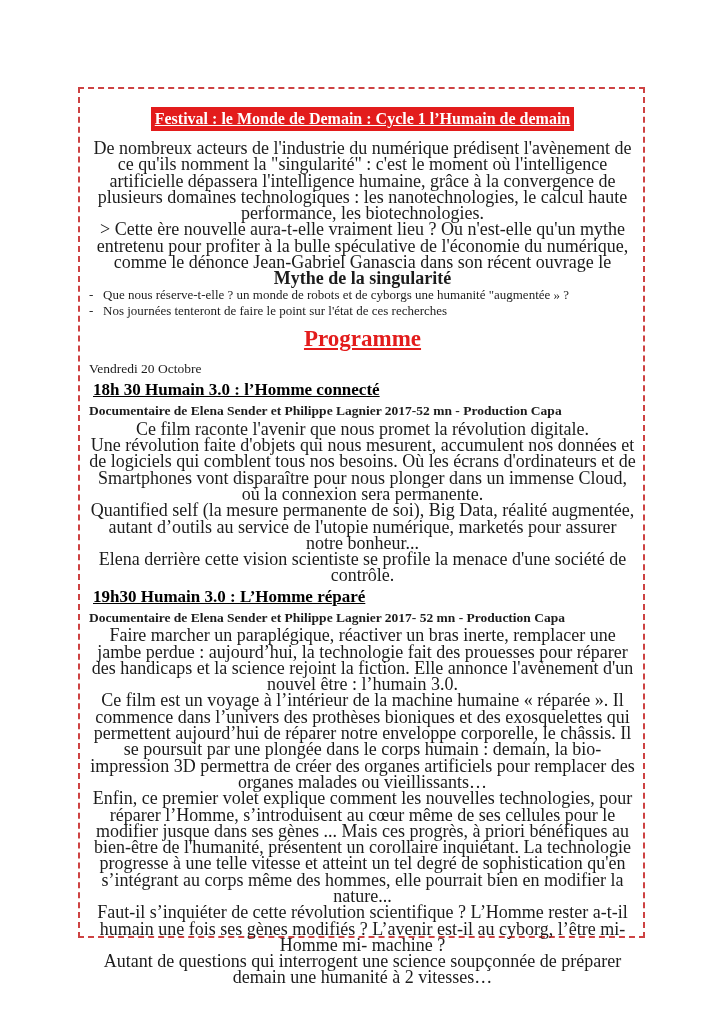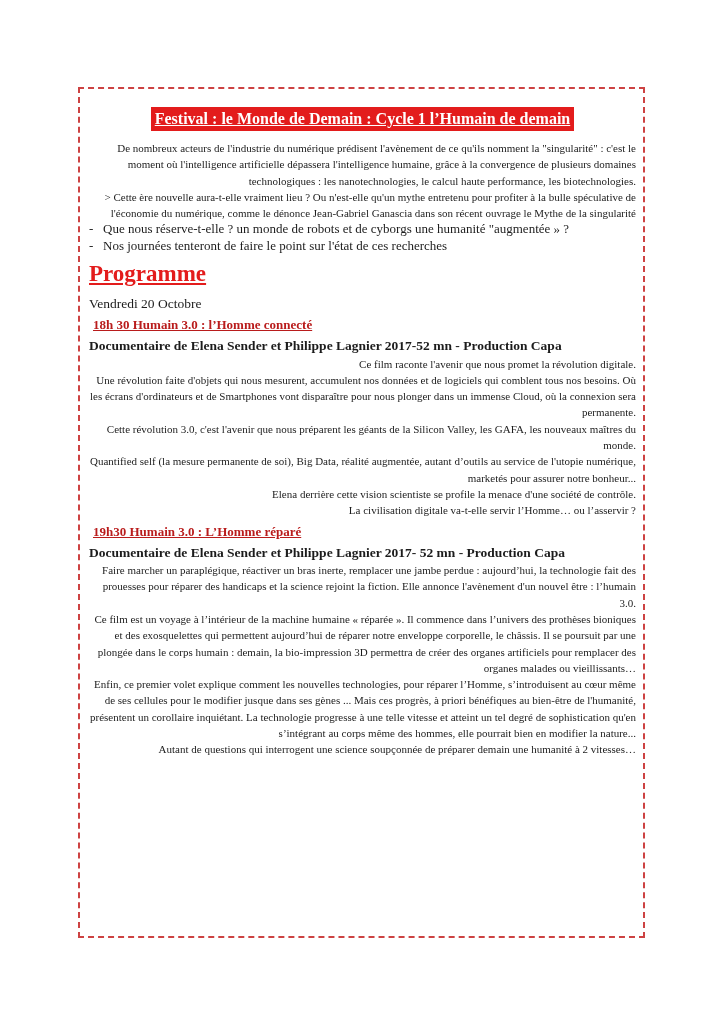--- a/index.html
+++ b/index.html
@@ -42,9 +42,9 @@
   }
   p.body {
     margin: 0;
-    font-size: 11px;
+    font-size: 18px;
     line-height: 16.3px;
-    text-align: right;
+    text-align: center;
   }
   .bullet-row {
     display: flex;

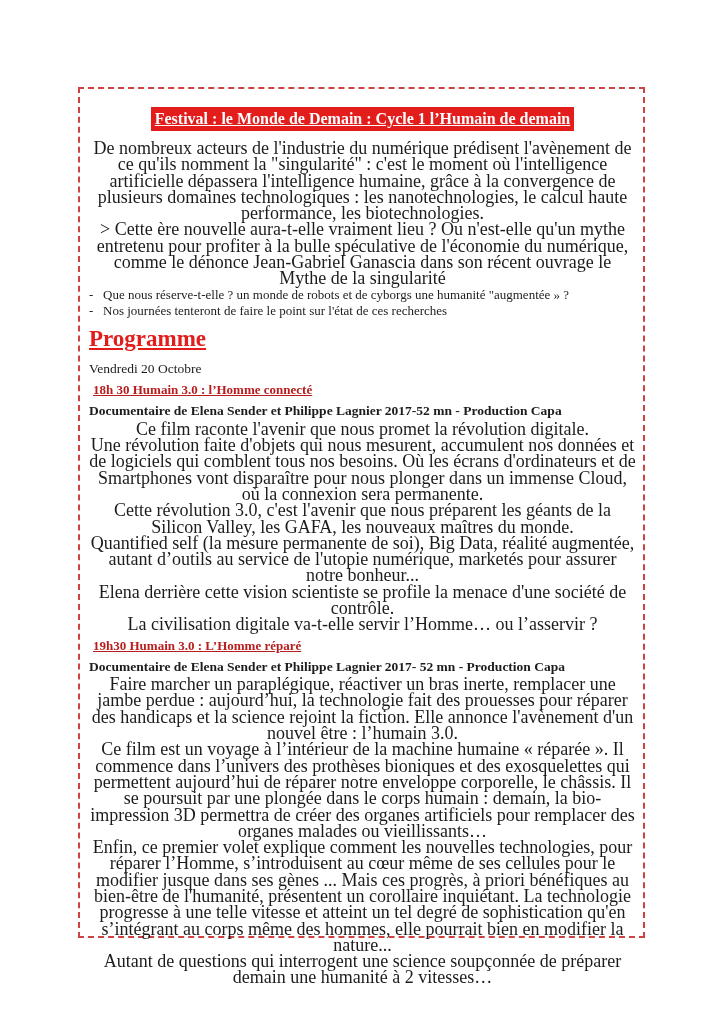--- a/index.html
+++ b/index.html
@@ -87,7 +87,7 @@
     text-indent: 18px;
     margin-top: 1px;
   }
-  strong { font-weight: normal; }
+  strong { font-weight: bold; }
 </style>
 </head>
 <body>

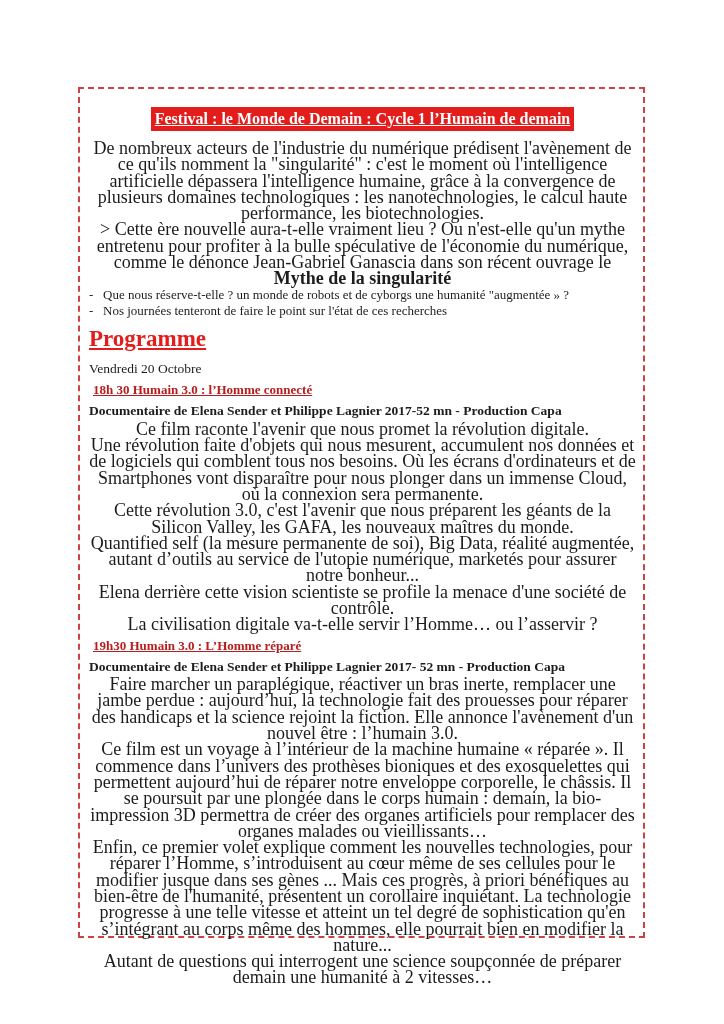--- a/index.html
+++ b/index.html
@@ -57,6 +57,7 @@
   }
   .programme {
     margin: 7px 0 8px 0;
+    text-align: center;
     color: #e31c1c;
     font-size: 23px;
     font-weight: bold;

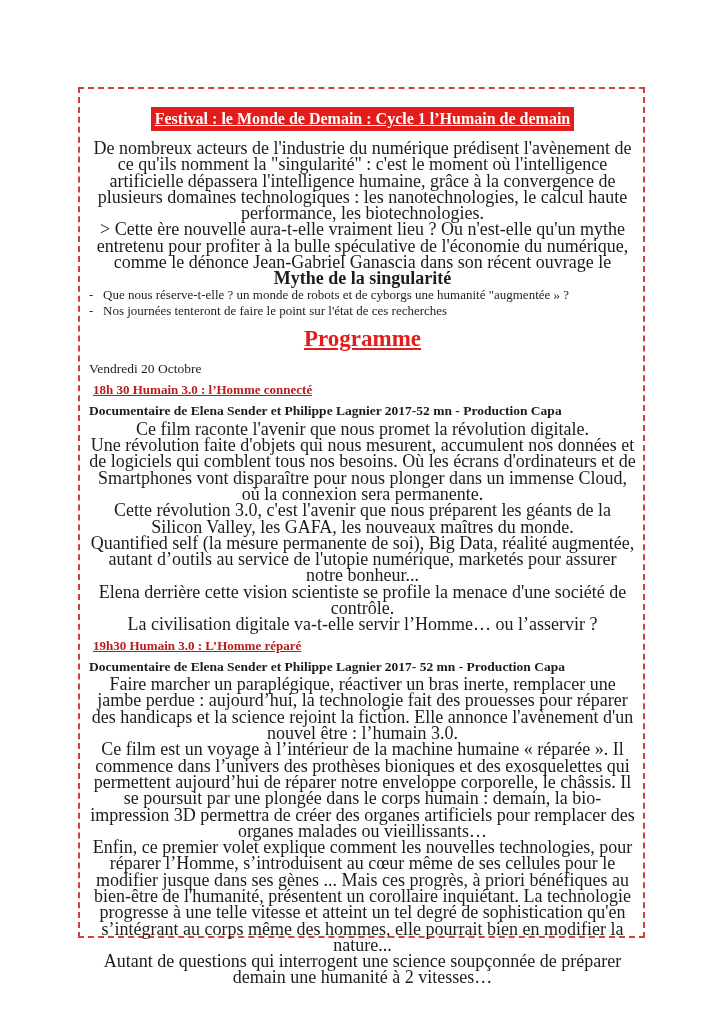--- a/index.html
+++ b/index.html
@@ -72,11 +72,11 @@
   .session-heading {
     margin: 1px 0 2px 0;
     padding-left: 4px;
-    font-size: 13px;
+    font-size: 17px;
     font-weight: bold;
     text-decoration: underline;
     line-height: 23px;
-    color: #b91c1c;
+    color: #000000;
   }
   .session-sub {
     margin: 0 0 1px 0;

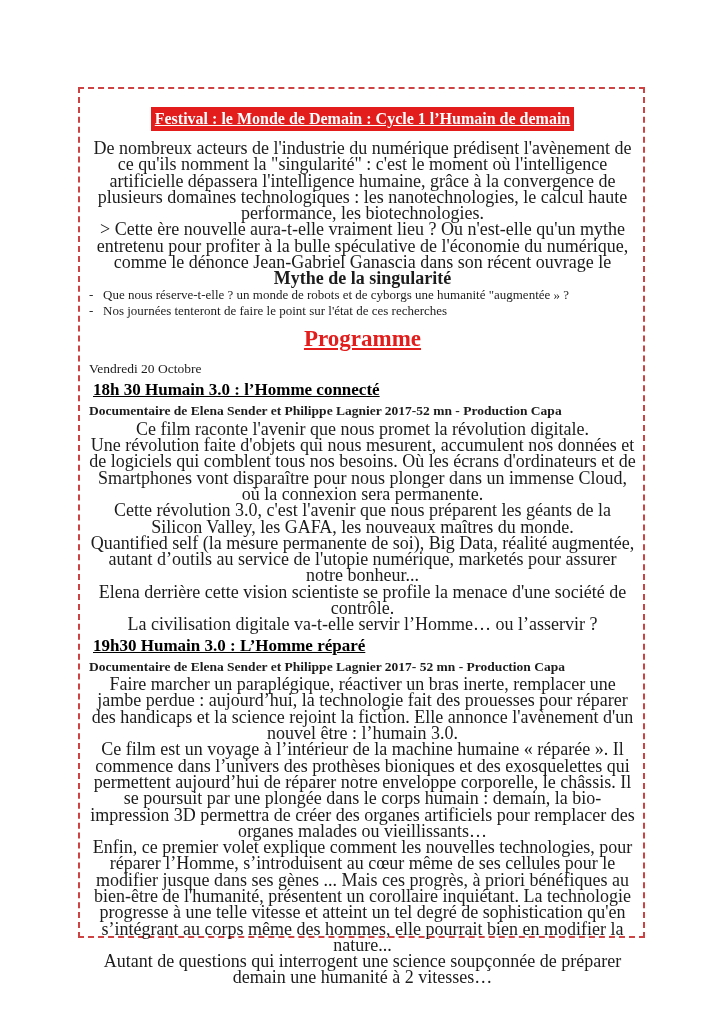--- a/index.html
+++ b/index.html
@@ -121,7 +121,6 @@
     <p class="session-sub">Documentaire de Elena Sender et Philippe Lagnier 2017-52 mn -  Production Capa</p>
     <p class="body">Ce film raconte l'avenir que nous promet la révolution digitale.</p>
     <p class="body">Une révolution faite d'objets qui nous mesurent, accumulent nos données et de logiciels qui comblent tous nos besoins. Où les écrans d'ordinateurs et de Smartphones vont disparaître pour nous plonger dans un immense Cloud, où la connexion sera permanente.</p>
-    <p class="body">Cette révolution 3.0, c'est l'avenir que nous préparent les géants de la Silicon Valley, les GAFA, les nouveaux maîtres du monde.</p>
     <p class="body">Quantified self (la mesure permanente de soi), Big Data, réalité augmentée, autant d’outils au service de l'utopie numérique, marketés pour assurer notre bonheur...</p>
     <p class="body">Elena derrière cette vision scientiste se profile la menace d'une société de contrôle.</p>
     <p class="body">La civilisation digitale va-t-elle servir l’Homme… ou l’asservir ?</p>

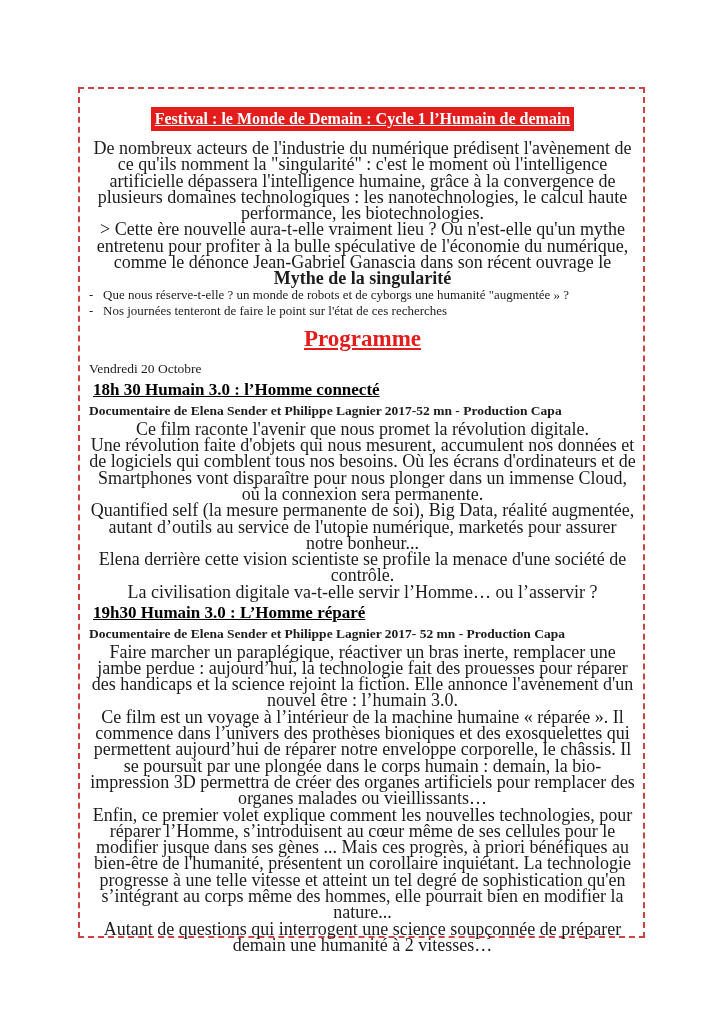--- a/index.html
+++ b/index.html
@@ -123,7 +123,6 @@
     <p class="body">Une révolution faite d'objets qui nous mesurent, accumulent nos données et de logiciels qui comblent tous nos besoins. Où les écrans d'ordinateurs et de Smartphones vont disparaître pour nous plonger dans un immense Cloud, où la connexion sera permanente.</p>
     <p class="body">Quantified self (la mesure permanente de soi), Big Data, réalité augmentée, autant d’outils au service de l'utopie numérique, marketés pour assurer notre bonheur...</p>
     <p class="body">Elena derrière cette vision scientiste se profile la menace d'une société de contrôle.</p>
-    <p class="body">La civilisation digitale va-t-elle servir l’Homme… ou l’asservir ?</p>
 
     <div class="session-heading">19h30 Humain 3.0 : L’Homme réparé</div>
     <p class="session-sub">Documentaire de Elena Sender et Philippe Lagnier 2017- 52 mn -   Production Capa</p>

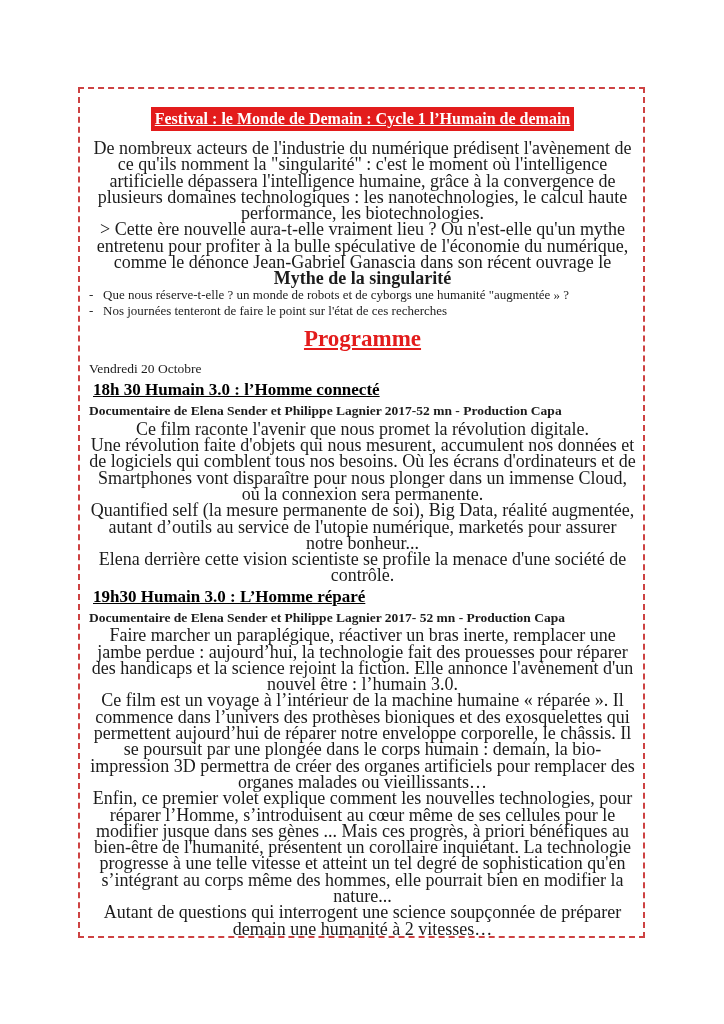--- a/index.html
+++ b/index.html
@@ -129,6 +129,7 @@
     <p class="body">Faire marcher un paraplégique, réactiver un bras inerte, remplacer une jambe perdue : aujourd’hui, la technologie fait des prouesses pour réparer des handicaps et la science rejoint la fiction. Elle annonce l'avènement d'un nouvel être : l’humain 3.0.</p>
     <p class="body">Ce film est un voyage à l’intérieur de la machine humaine « réparée ». Il commence dans l’univers des prothèses bioniques et des exosquelettes qui permettent aujourd’hui de réparer notre enveloppe corporelle, le châssis. Il se poursuit par une plongée dans le corps humain : demain, la bio-impression 3D permettra de créer des organes artificiels pour remplacer des organes malades ou vieillissants…</p>
     <p class="body">Enfin, ce premier volet explique comment les nouvelles technologies, pour réparer l’Homme, s’introduisent au cœur même de ses cellules pour le modifier jusque dans ses gènes ... Mais ces progrès, à priori bénéfiques au bien-être de l'humanité, présentent un corollaire inquiétant. La technologie progresse à une telle vitesse et atteint un tel degré de sophistication qu'en s’intégrant au corps même des hommes, elle pourrait bien en modifier la nature...</p>
+    <p class="body">Faut-il s’inquiéter de cette révolution scientifique ? L’Homme rester a-t-il humain une fois ses gènes modifiés ? L’avenir est-il au cyborg, l’être mi-Homme mi- machine ?</p>
     <p class="body">Autant de questions qui interrogent une science soupçonnée de préparer demain une humanité à 2 vitesses…</p>
 
 

